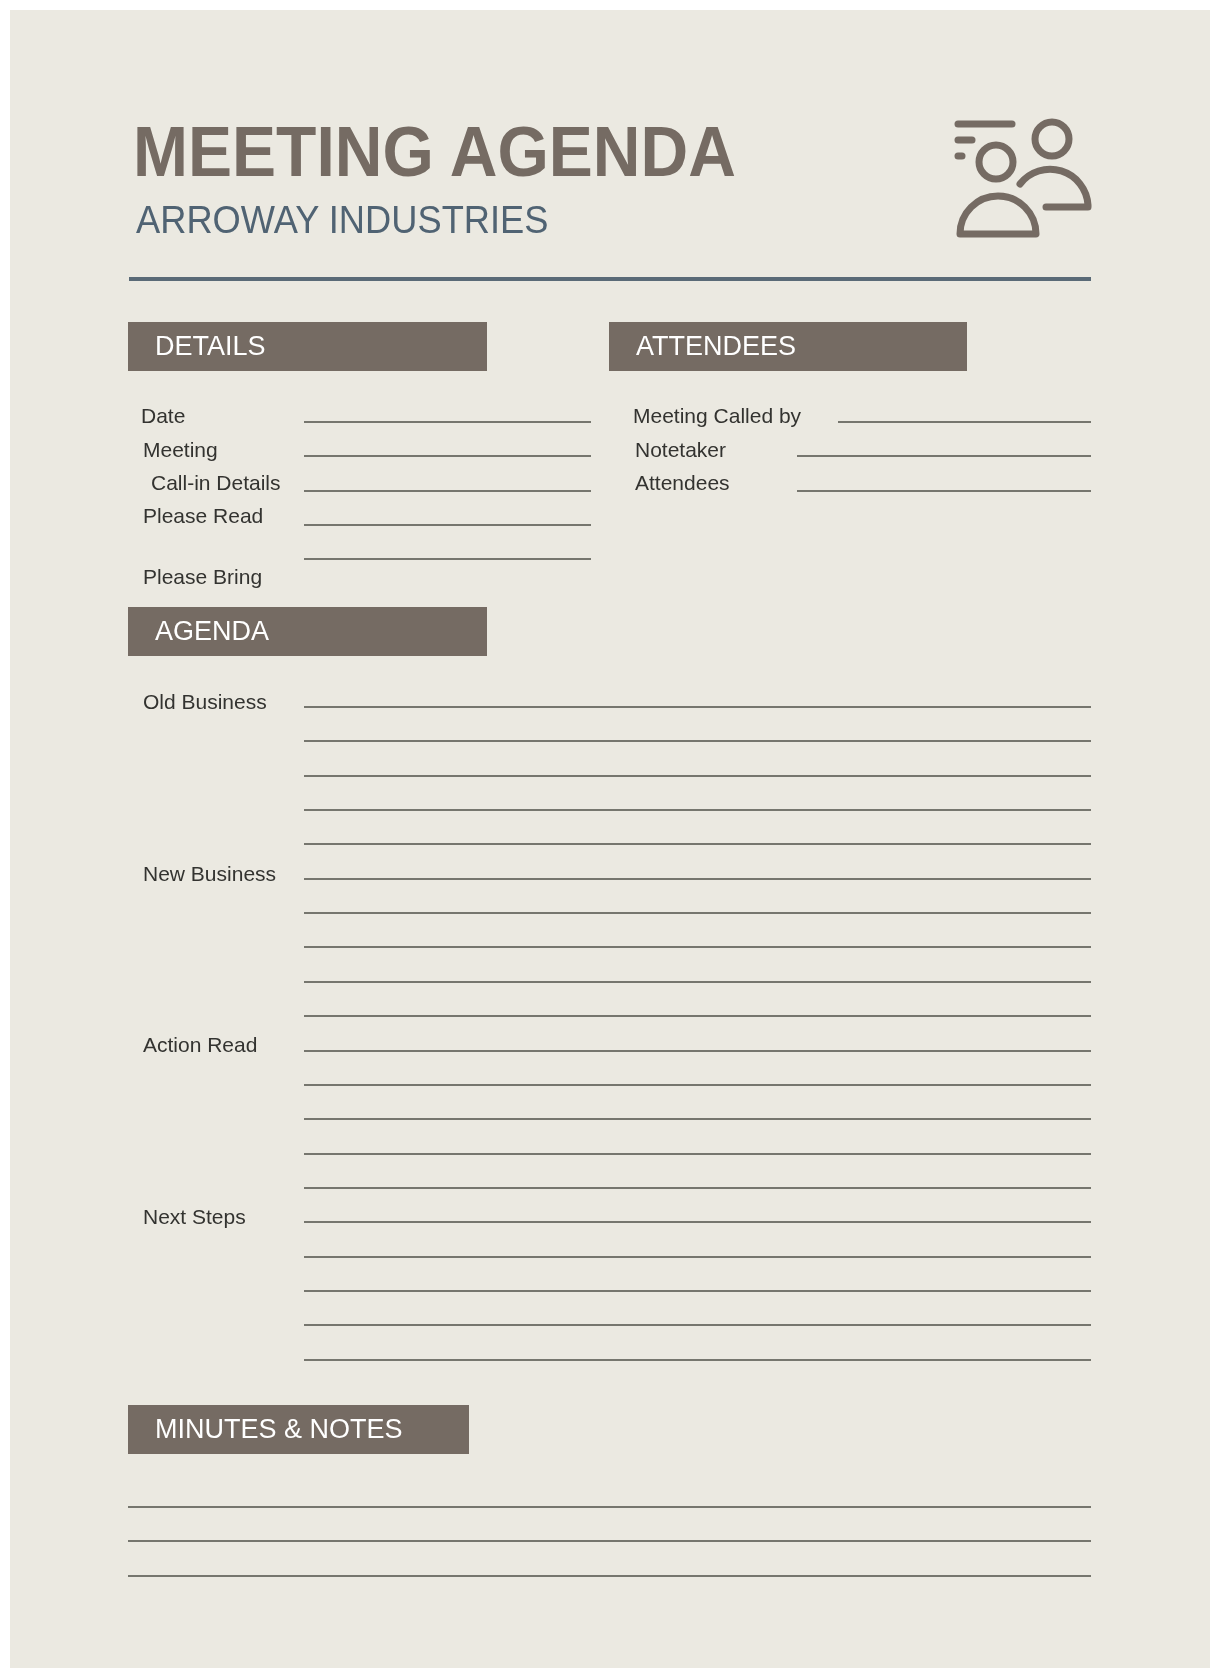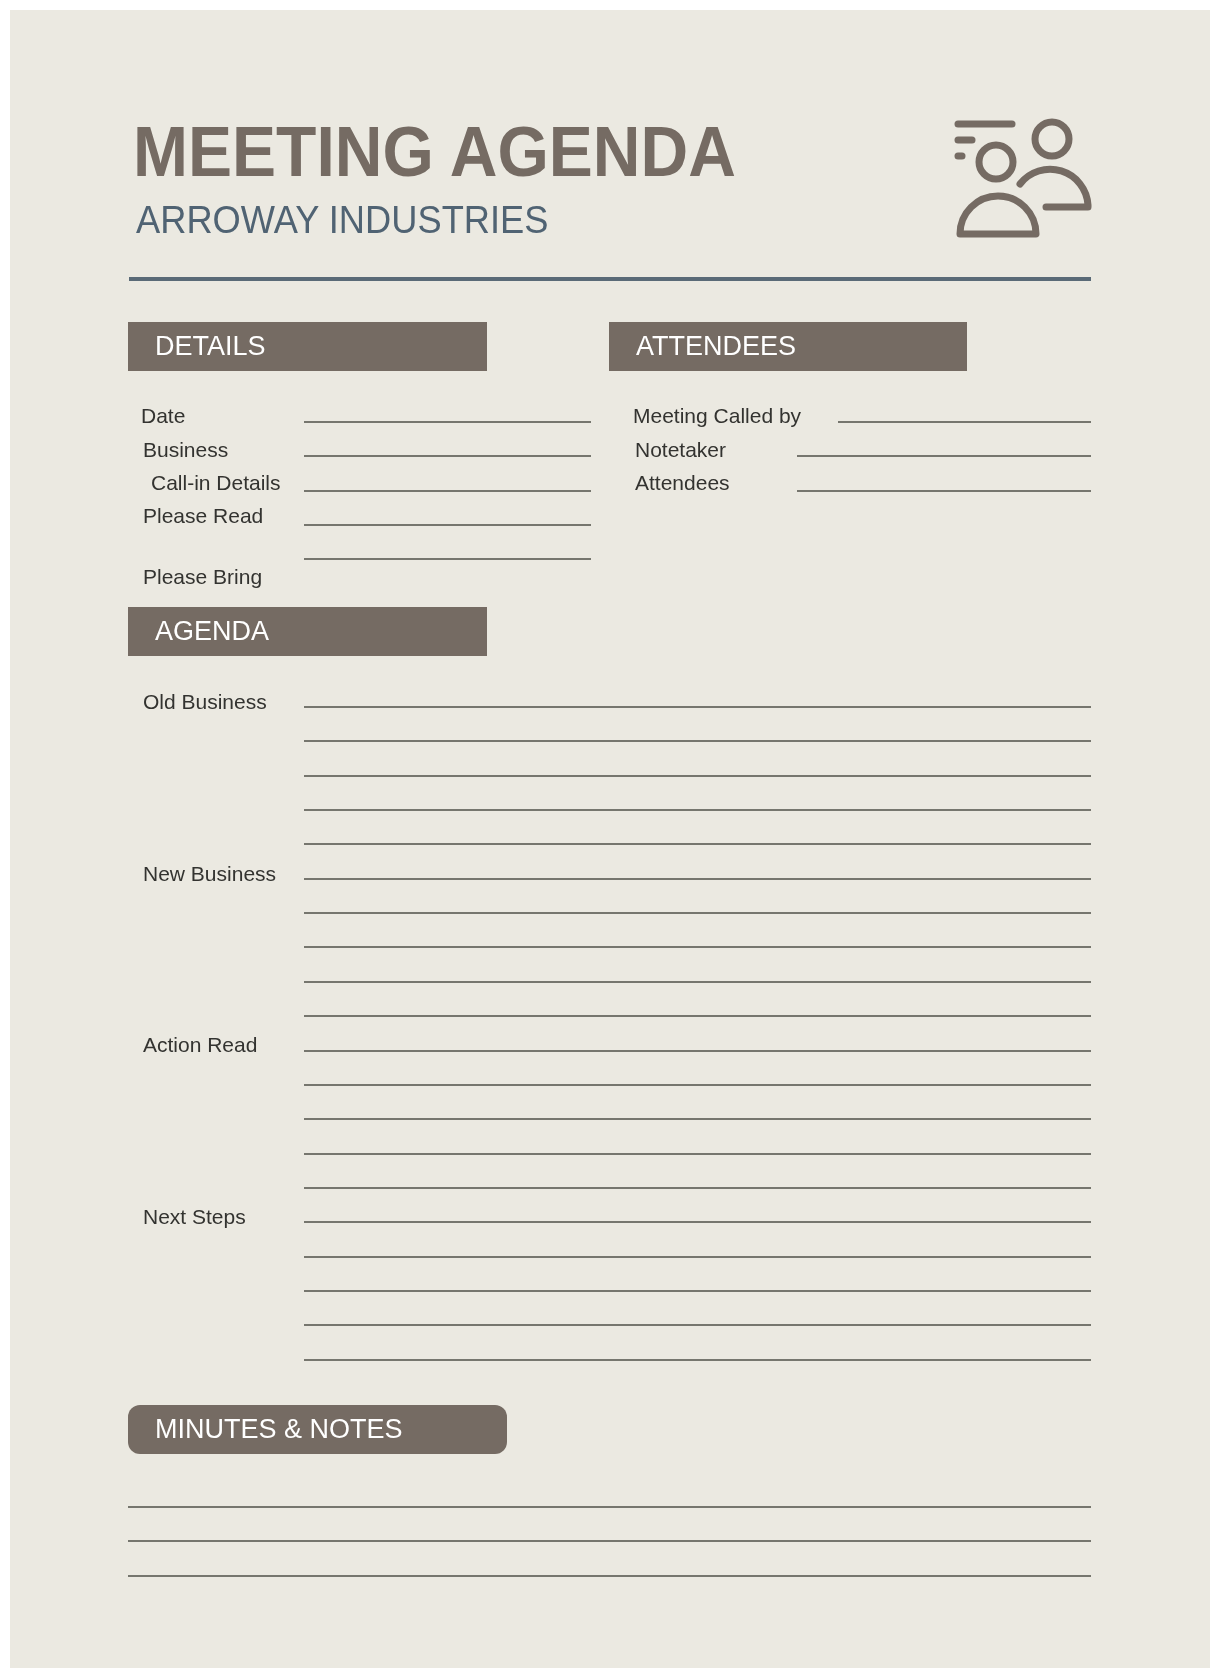--- a/index.html
+++ b/index.html
@@ -38,7 +38,7 @@
 <div class="abs bar" style="left:128px;top:322px;width:359px;">DETAILS</div>
 <div class="abs label" style="left:141px;top:404px;">Date</div>
 <div class="abs line" style="left:304px;top:421px;width:287px;"></div>
-<div class="abs label" style="left:143px;top:438px;">Business</div>
+<div class="abs label" style="left:143px;top:438px;">Meeting</div>
 <div class="abs line" style="left:304px;top:455px;width:287px;"></div>
 <div class="abs label" style="left:143px;top:471px;margin-left:8px;">Call-in Details</div>
 <div class="abs line" style="left:304px;top:490px;width:287px;"></div>

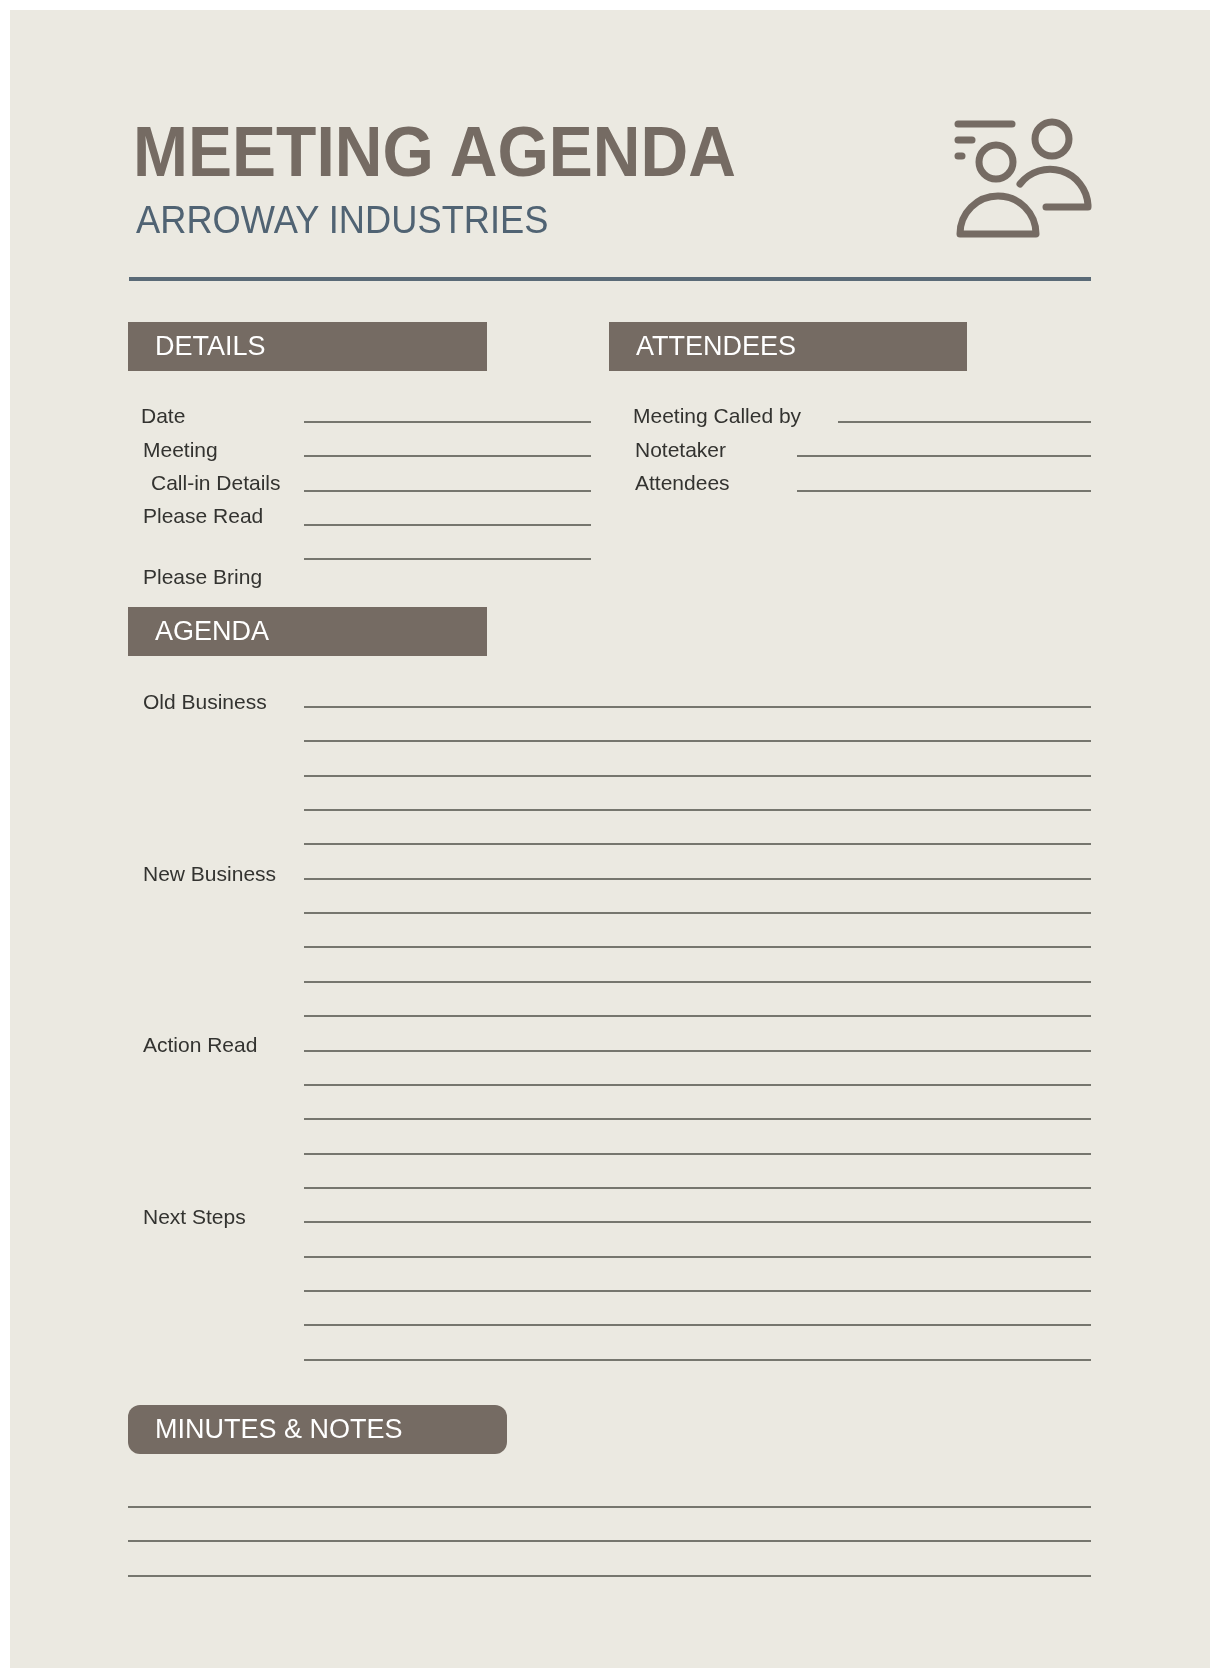--- a/index.html
+++ b/index.html
@@ -83,7 +83,7 @@
     <div class="abs line" style="left: 304px; width: 787px; top: 1359px;"></div>
   </div>
 
-<div class="abs bar" style="left:128px;top:1405px;width:379px;border-radius:12px;">MINUTES &amp; NOTES</div>
+<div class="abs bar" style="left:128px;top:1405px;width:341px;">MINUTES &amp; NOTES</div>
 <div id="minutes-lines">
     <div class="abs line" style="left: 128px; width: 963px; top: 1506px;"></div>
     <div class="abs line" style="left: 128px; width: 963px; top: 1540px;"></div>

